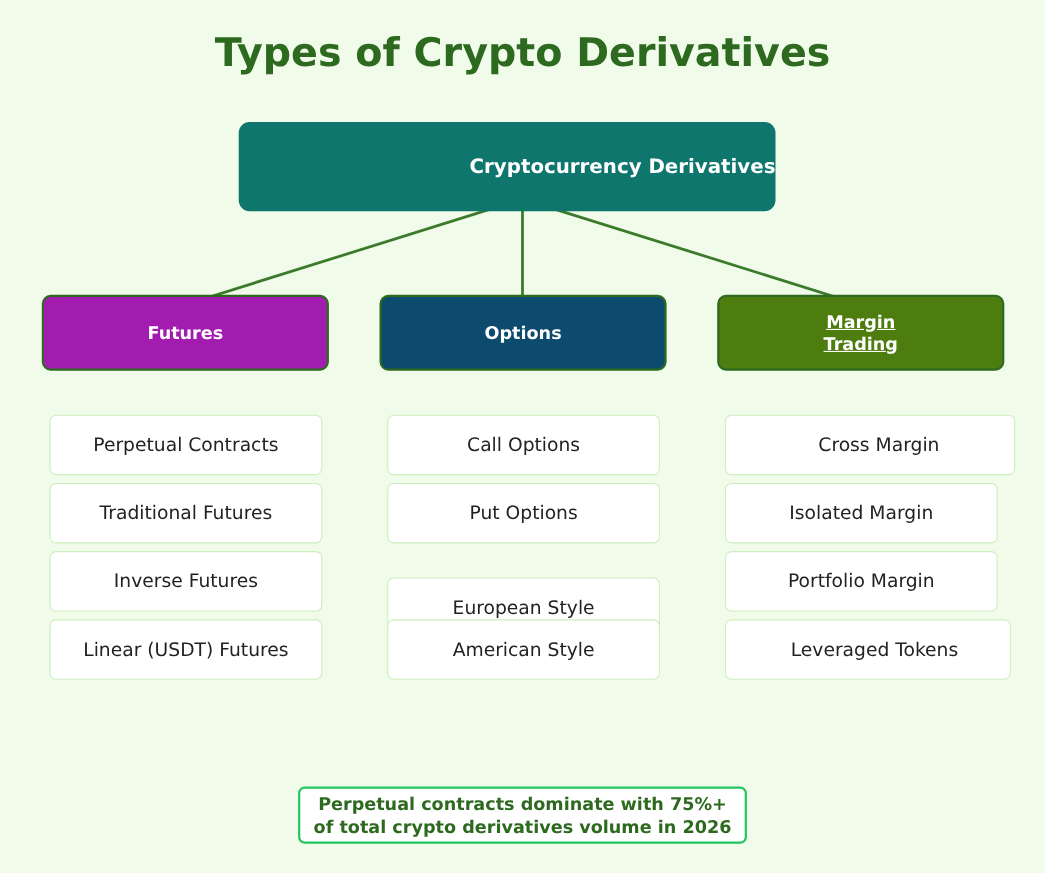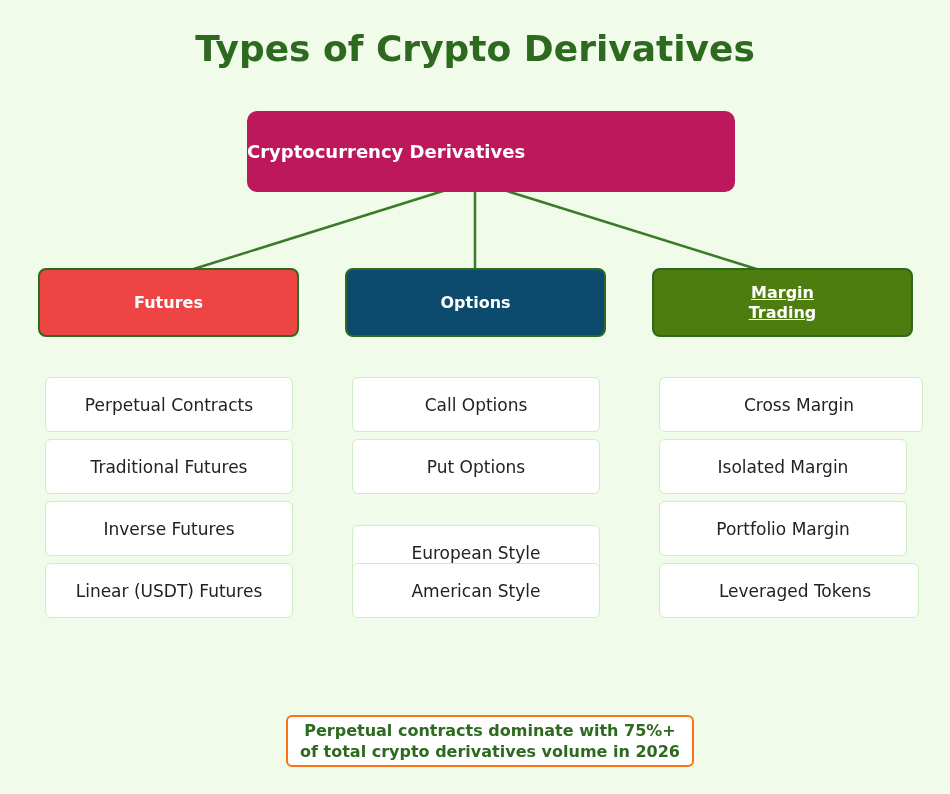--- a/index.html
+++ b/index.html
@@ -13,9 +13,9 @@
     font-size: 36px; font-weight: bold; color: #2d6a1f;
   }
   .root {
-    position: absolute; left: 247px; top: 111px; width: 488px; height: 81px;
-    background: #be185d; border-radius: 10px;
-    display: flex; align-items: center; justify-content: flex-start;
+    position: absolute; left: 217px; top: 111px; width: 488px; height: 81px;
+    background: #0f766e; border-radius: 10px;
+    display: flex; align-items: center; justify-content: flex-end;
     color: #ffffff; font-size: 18px; font-weight: bold;
   }
   svg.links { position: absolute; left: 0; top: 0; width: 950px; height: 794px; pointer-events: none; }

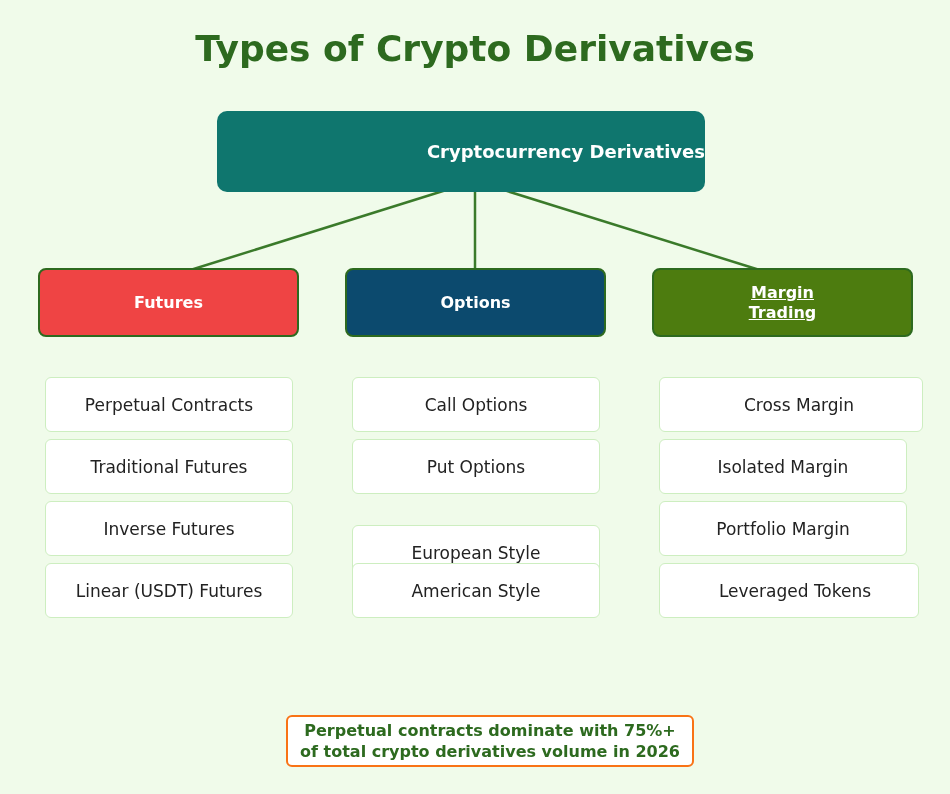--- a/index.html
+++ b/index.html
@@ -54,7 +54,7 @@
   <span>Cryptocurrency Derivatives</span>
 </div>
 
-<div class="cat" style="left:38px; background:#ef4444;">Futures</div>
+<div class="cat" style="left:38px; background:#a21caf;">Futures</div>
 <div class="item" style="left:45px; top:377px;">Perpetual Contracts</div>
 <div class="item" style="left:45px; top:439px;">Traditional Futures</div>
 <div class="item" style="left:45px; top:501px;">Inverse Futures</div>

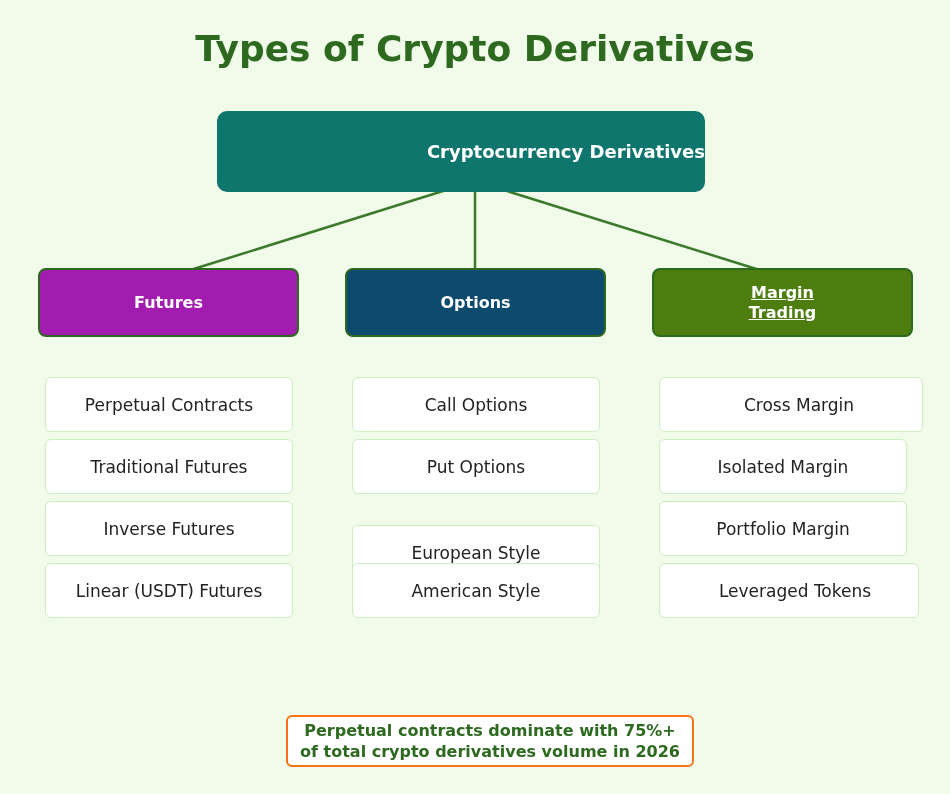--- a/index.html
+++ b/index.html
@@ -33,8 +33,8 @@
     font-size: 17px; color: #222222;
   }
   .note {
-    position: absolute; left: 286px; top: 715px; width: 404px; height: 48px;
-    background: #ffffff; border: 2px solid #f97316; border-radius: 6px;
+    position: absolute; left: 271px; top: 715px; width: 404px; height: 48px;
+    background: #ffffff; border: 2px solid #22c55e; border-radius: 6px;
     display: flex; flex-direction: column; align-items: center; justify-content: center;
     color: #2d6a1f; font-size: 16px; font-weight: bold; line-height: 21px;
   }

